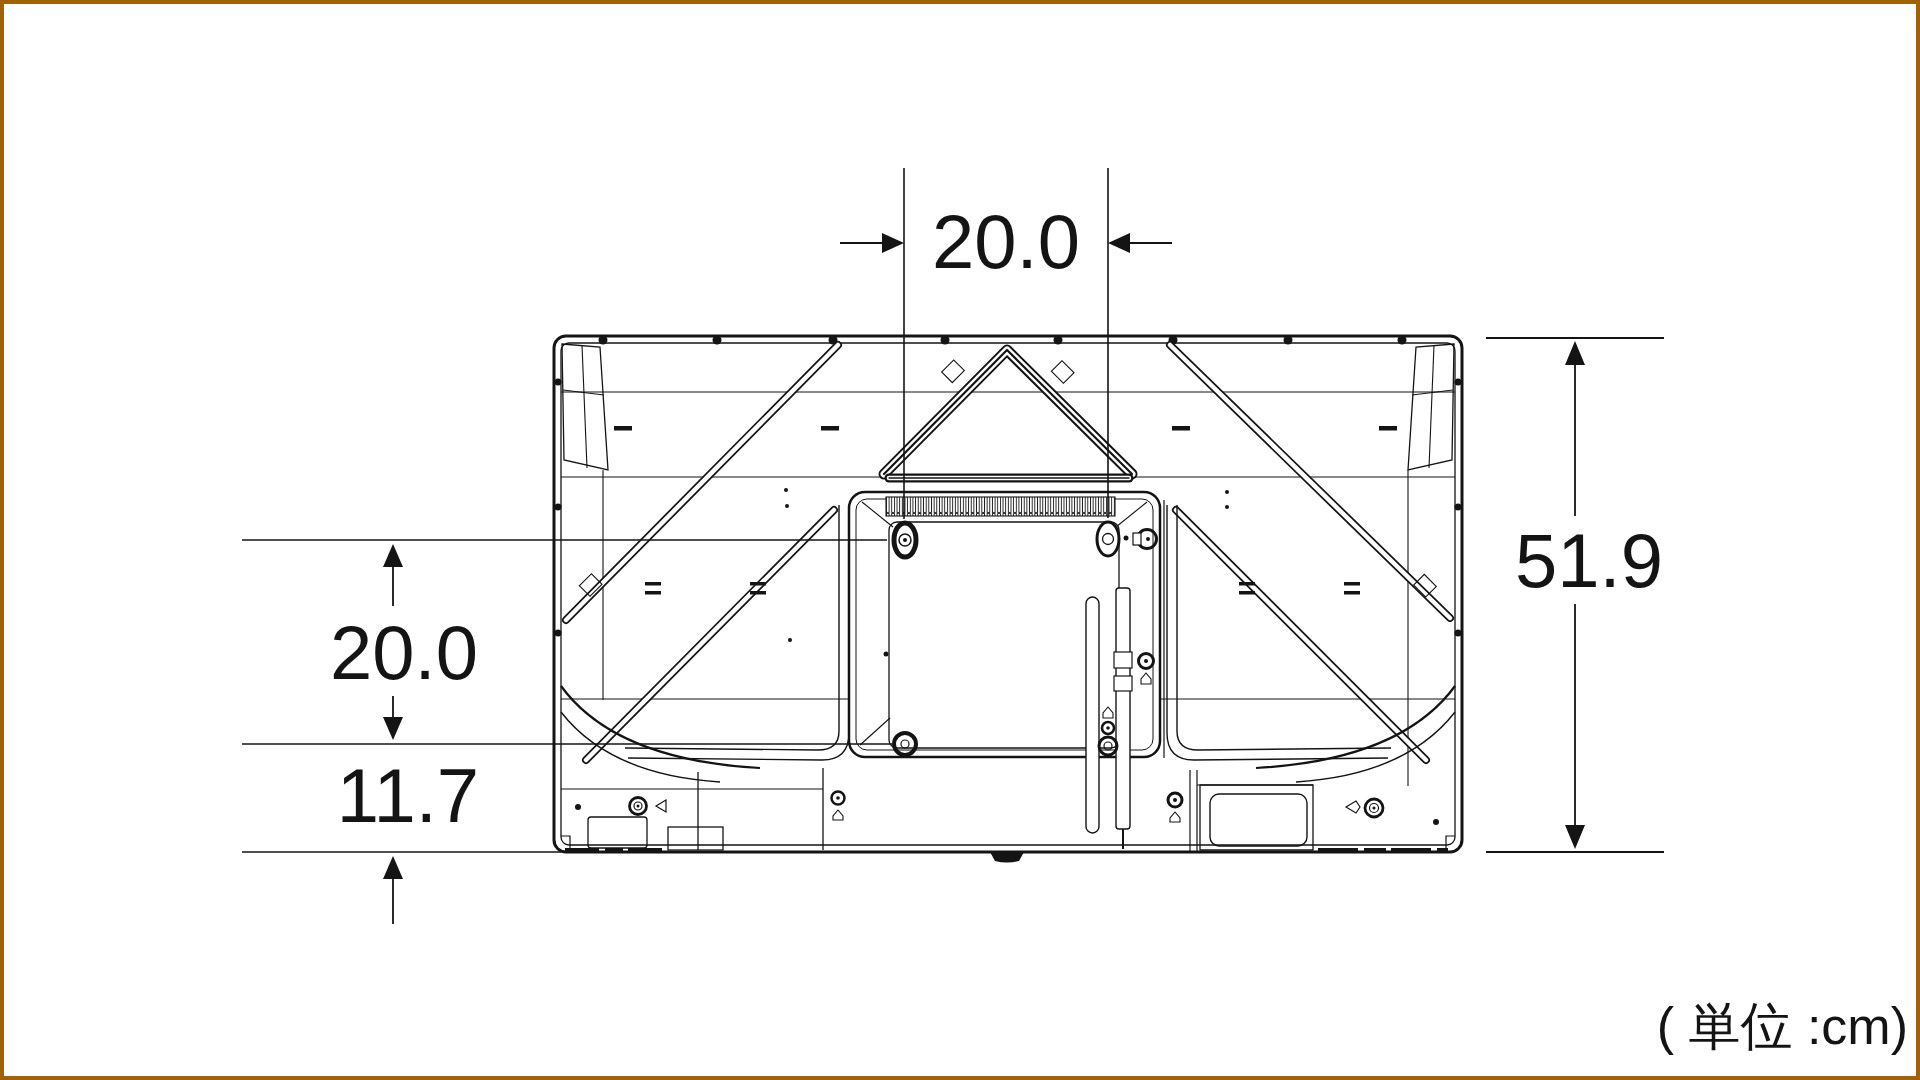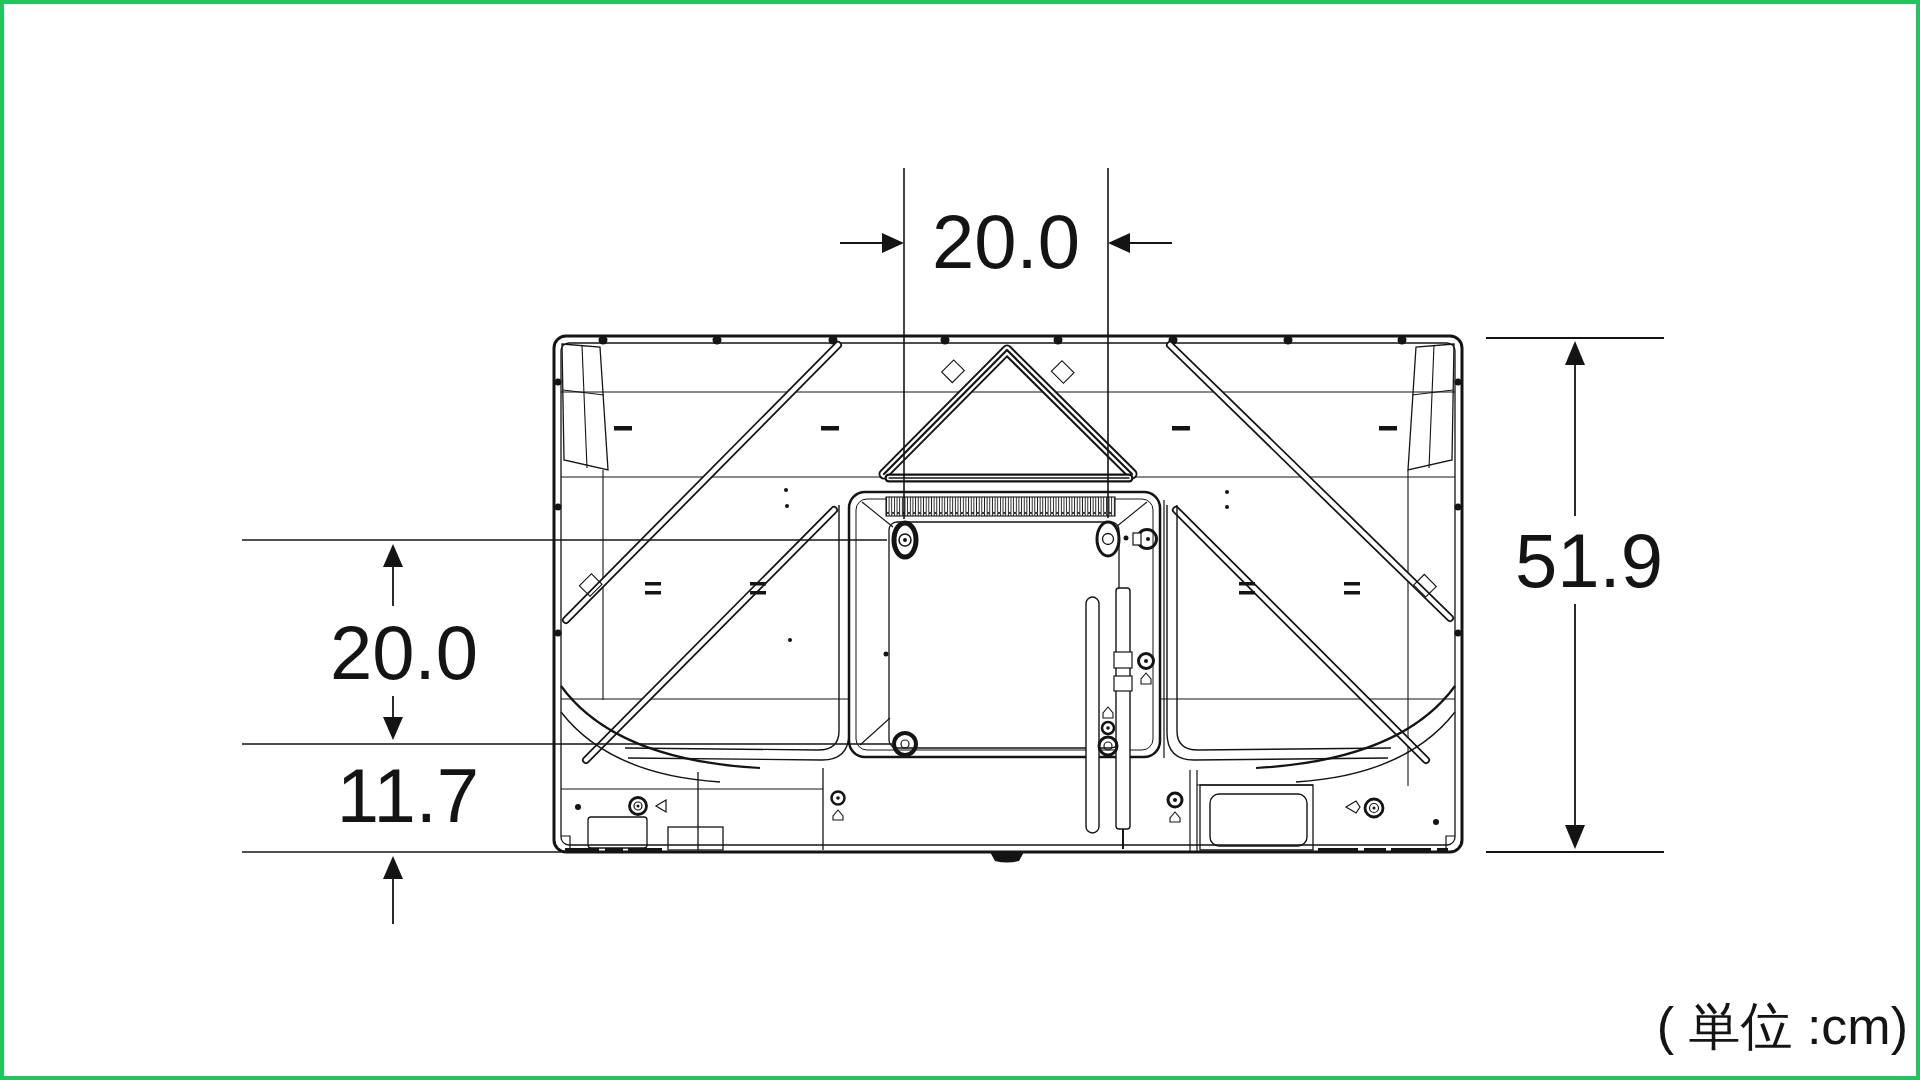--- a/index.html
+++ b/index.html
@@ -8,7 +8,7 @@
     width:1920px;height:1080px;
     box-sizing:border-box;
     background:#ffffff;
-    border:4px solid #22c55e;
+    border:4px solid #a16207;
     overflow:hidden;
     font-family:"Liberation Sans", sans-serif;
     text-align:right;

